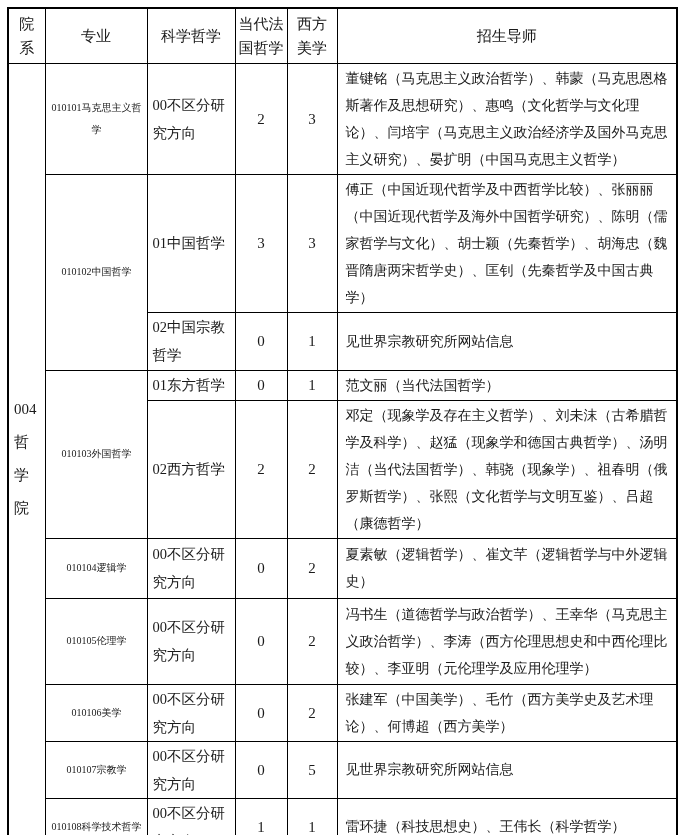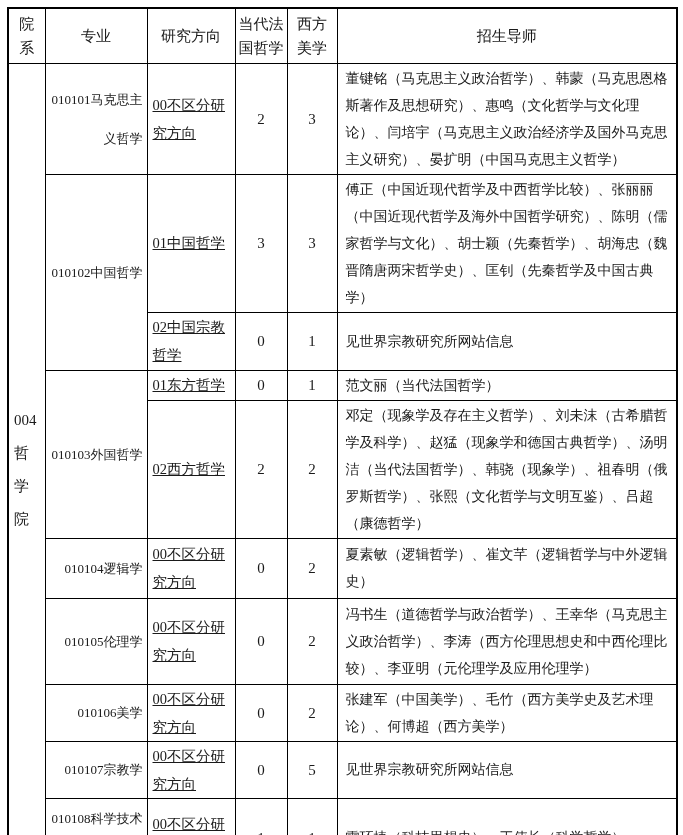--- a/index.html
+++ b/index.html
@@ -87,7 +87,7 @@
         <tr style="height:55px">
       <th>院系</th>
       <th>专业</th>
-      <th>研究方向</th>
+      <th>科学哲学</th>
       <th>当代法国哲学</th>
       <th>西方美学</th>
       <th>招生导师</th>

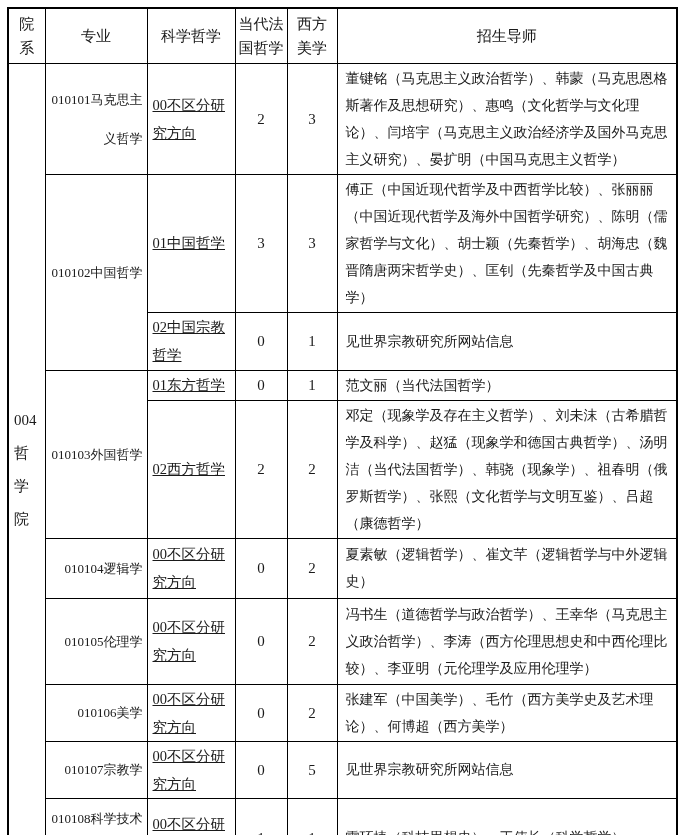--- a/index.html
+++ b/index.html
@@ -44,9 +44,9 @@
     padding: 0 2px 0 5px;
   }
   td.c-major {
-    text-align: right;
-    font-size: 13px;
-    line-height: 39px;
+    text-align: center;
+    font-size: 10px;
+    line-height: 22px;
     padding: 0 4px 0 5px;
   }
   td.c-dir {

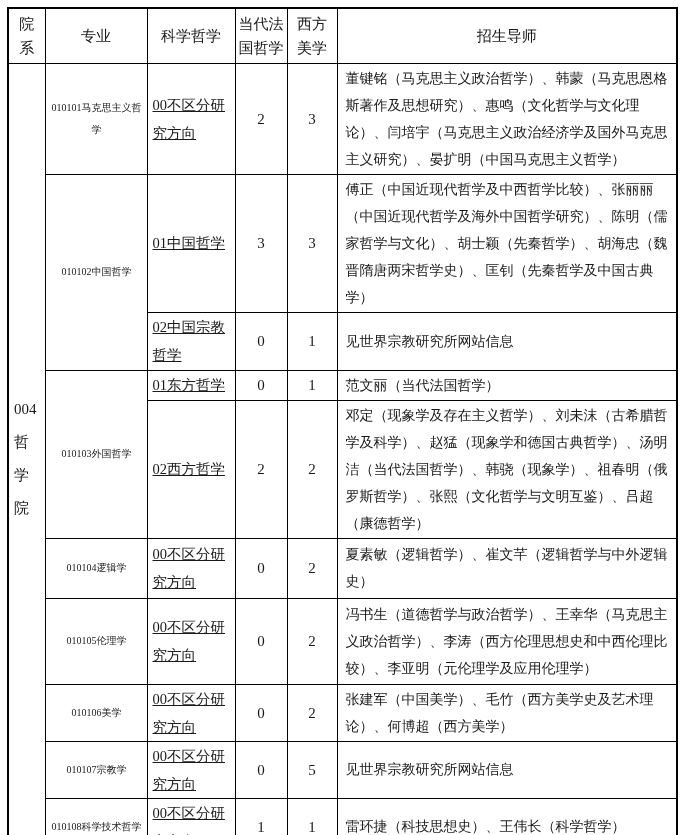--- a/index.html
+++ b/index.html
@@ -54,7 +54,6 @@
     font-size: 14.5px;
     line-height: 28px;
     padding: 0 2px 0 5px;
-    text-decoration: underline;
   }
   td.c-num {
     text-align: center;

